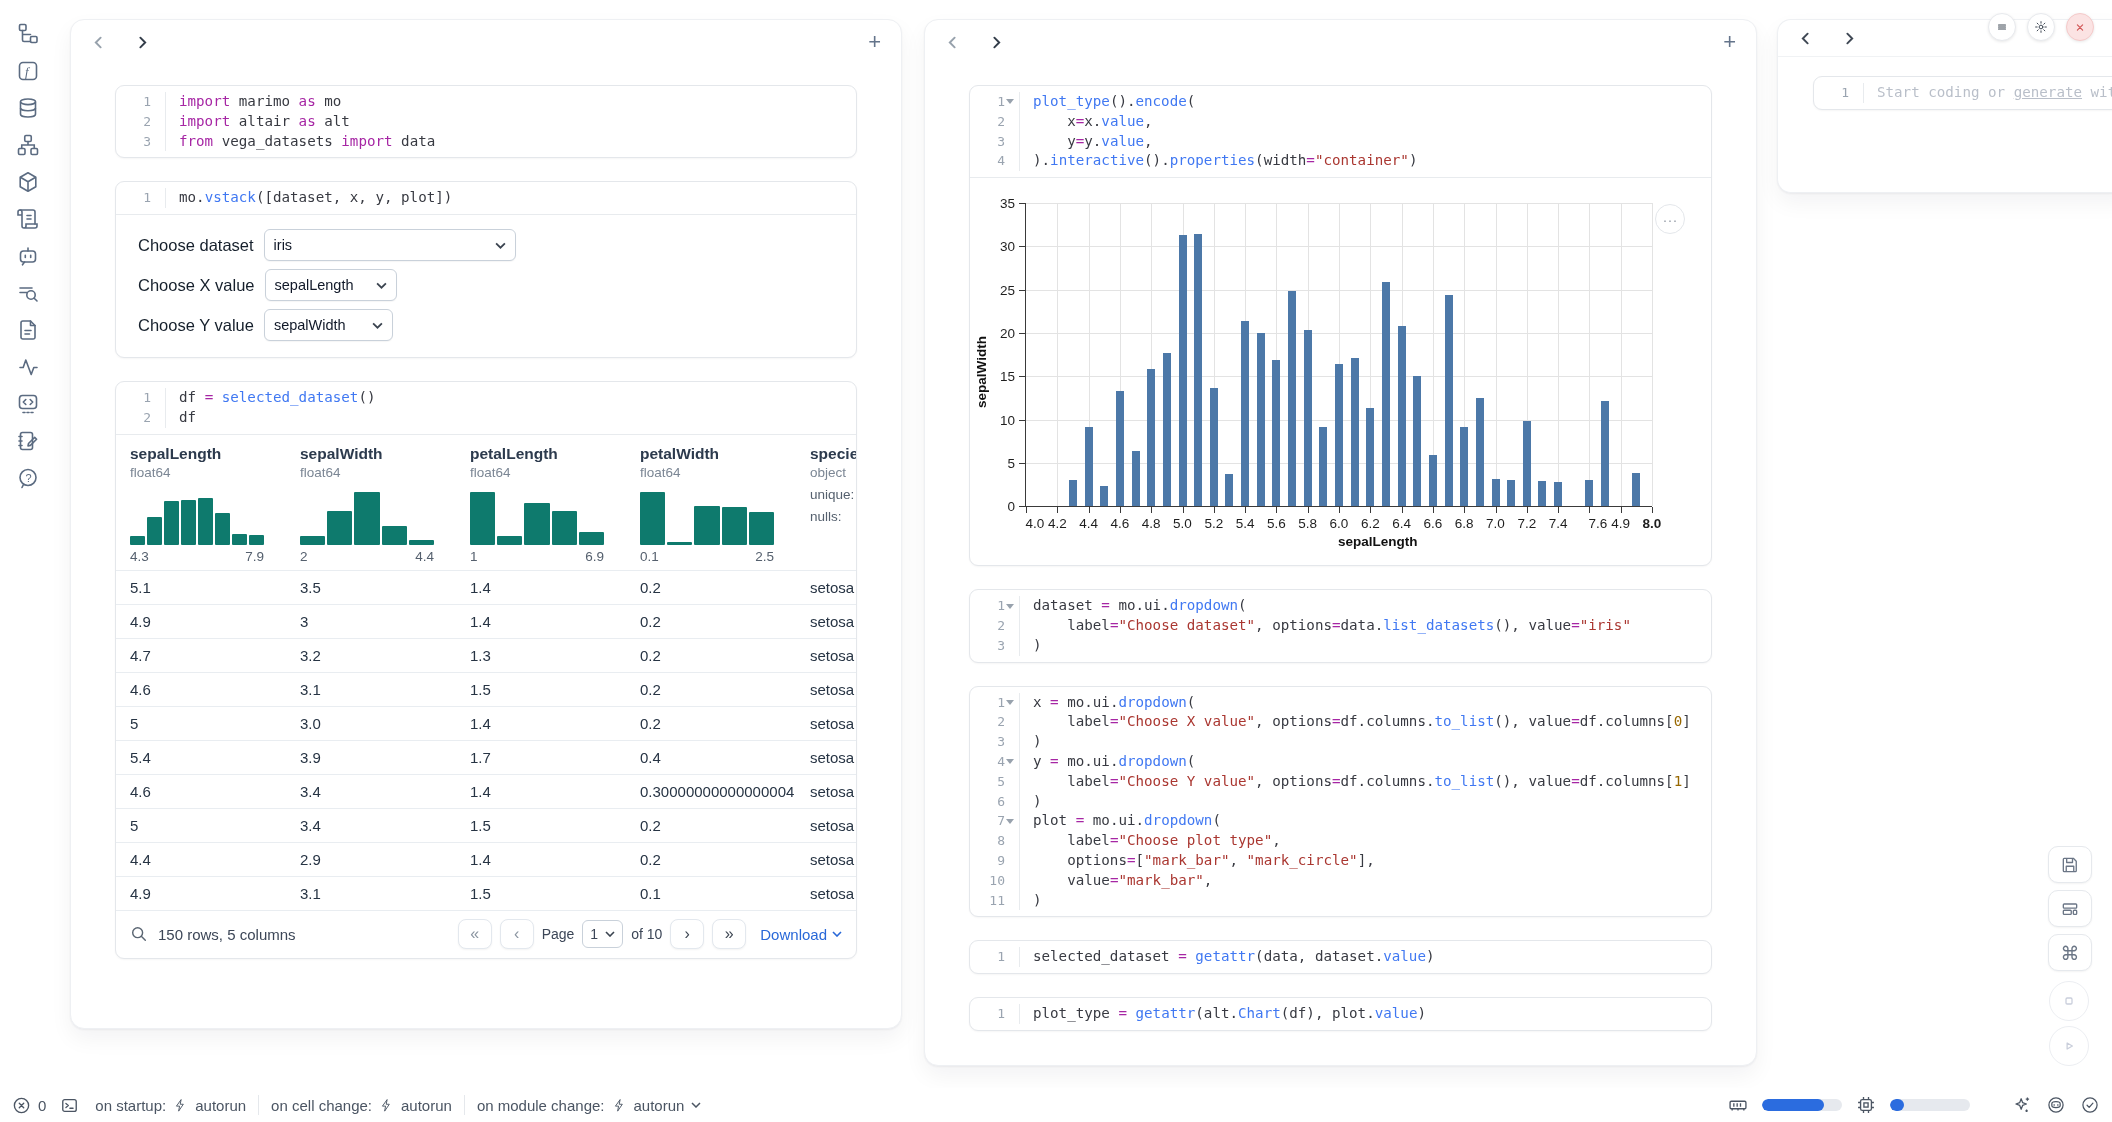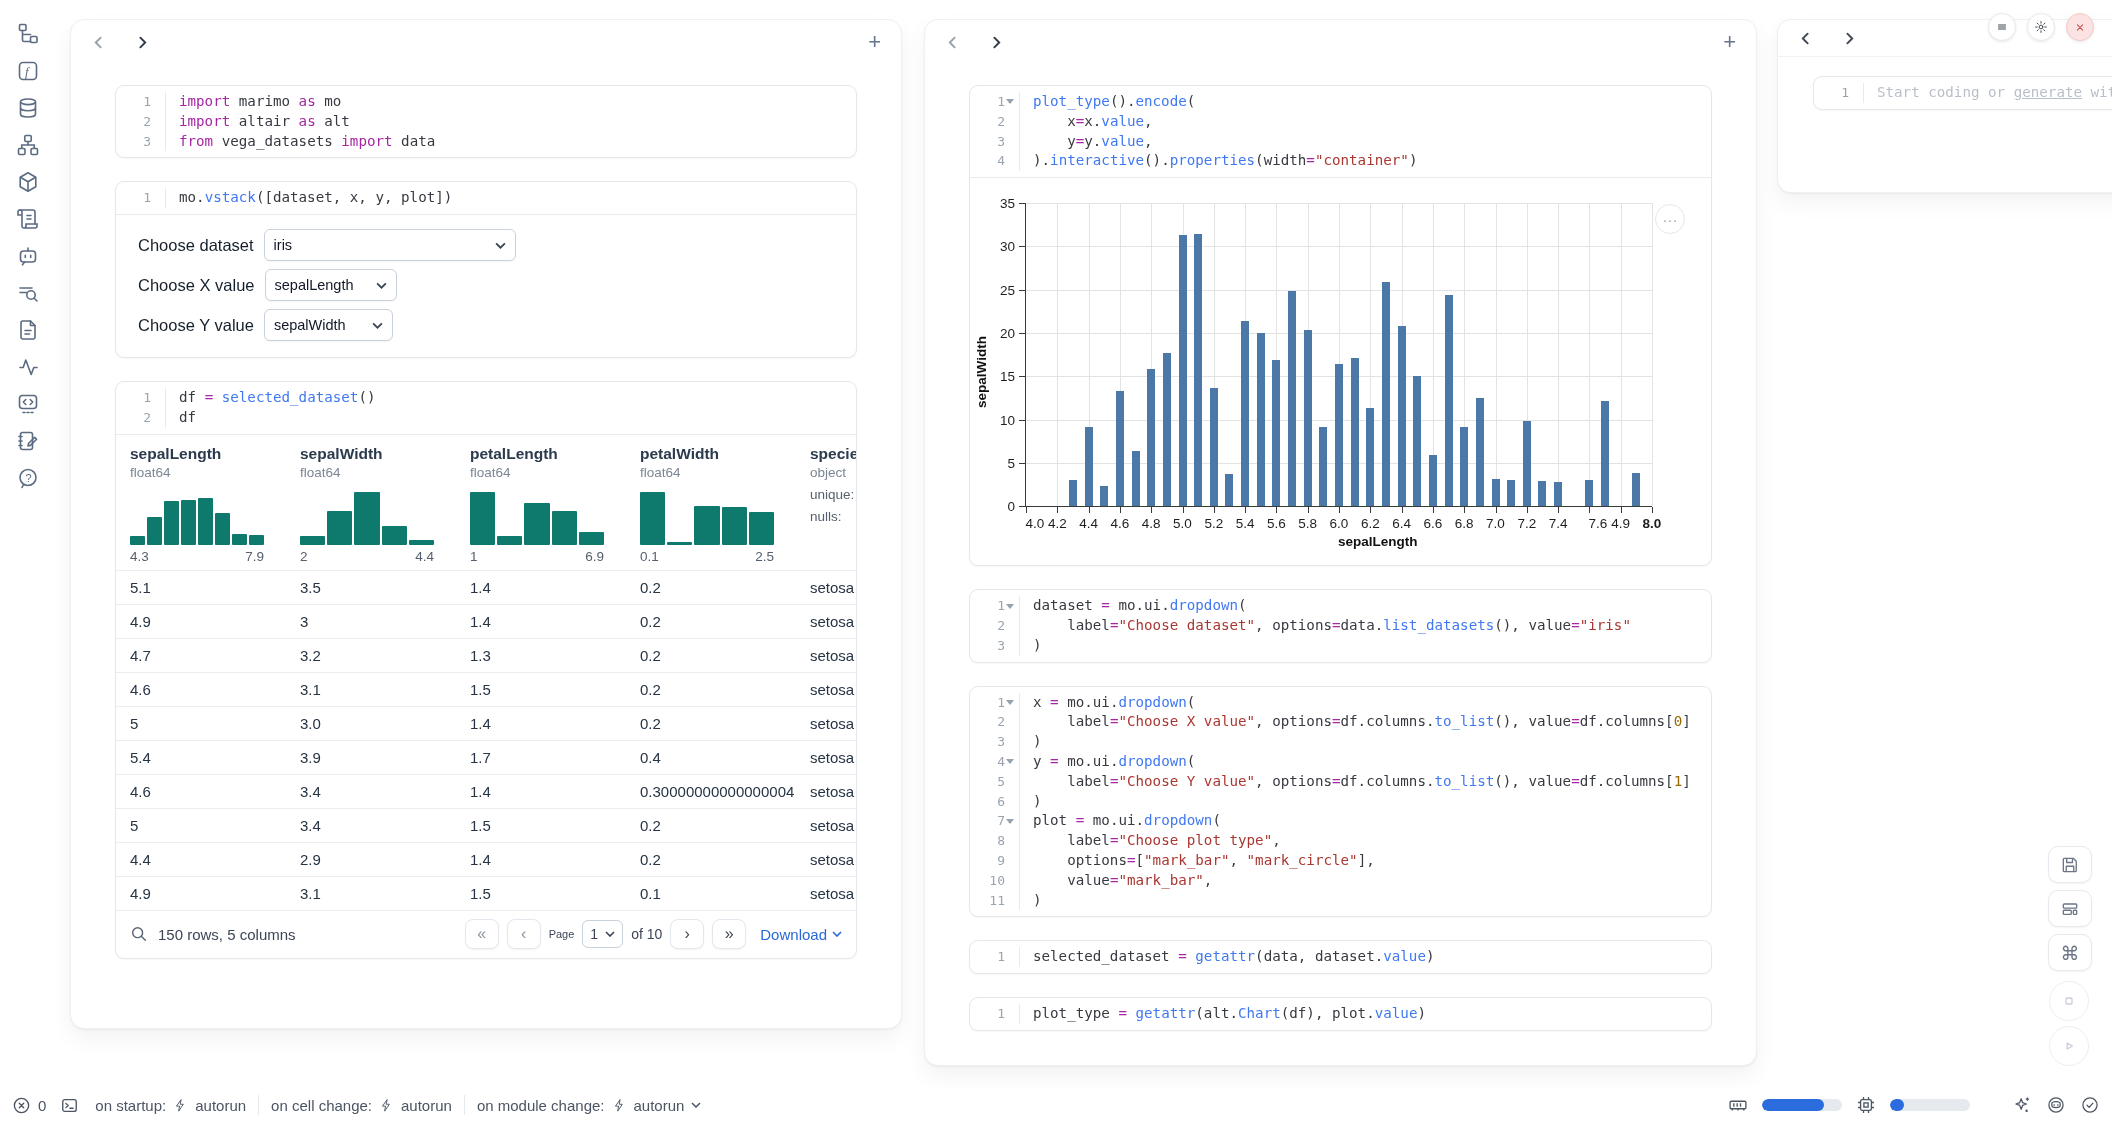--- a/index.html
+++ b/index.html
@@ -464,7 +464,7 @@
             <div class="pager">
               <button class="pg-btn dim">«</button>
               <button class="pg-btn dim">‹</button>
-              <span style="font-size:11px">Page</span>
+              <span style="font-size:14px">Page</span>
               <span class="page-select">
                   <span>1</span>
                   <svg viewBox="0 0 10 6" width="10" height="6" fill="none" stroke="#3b4450" stroke-width="1.6">

